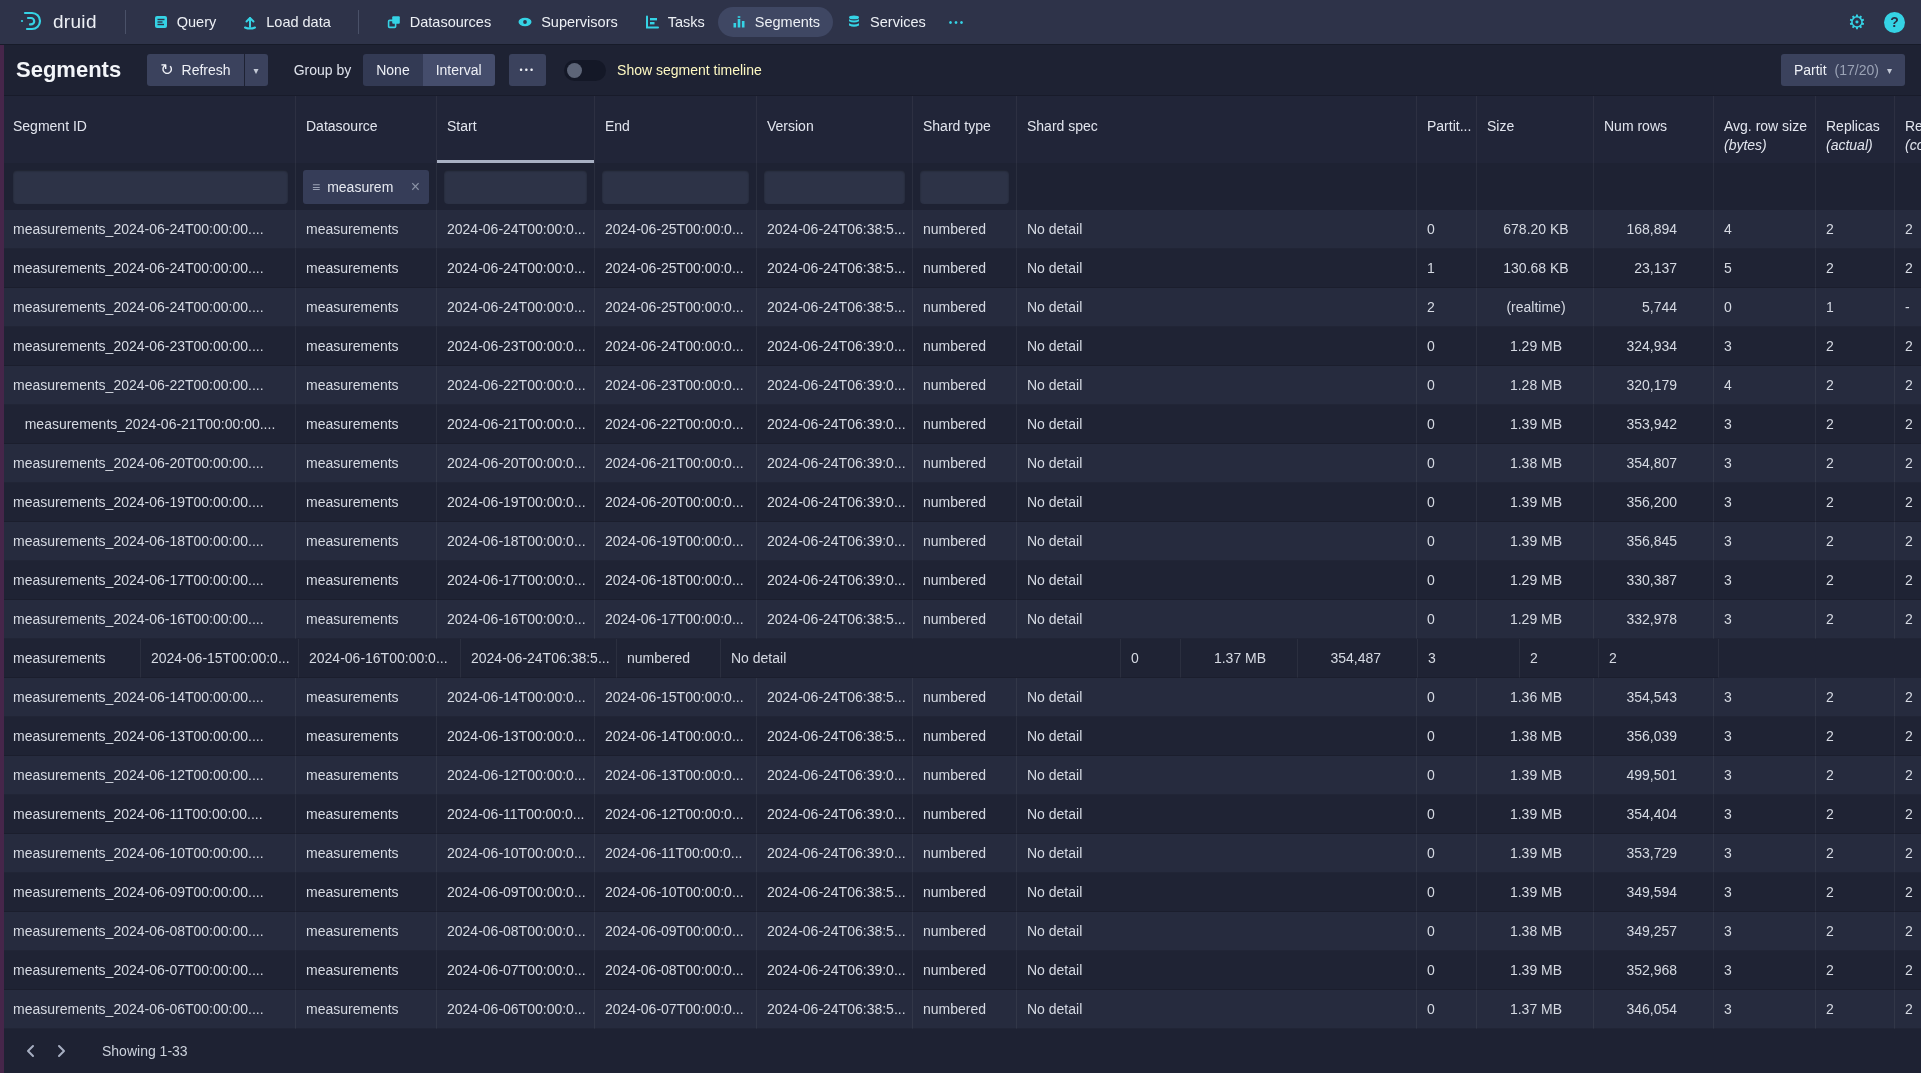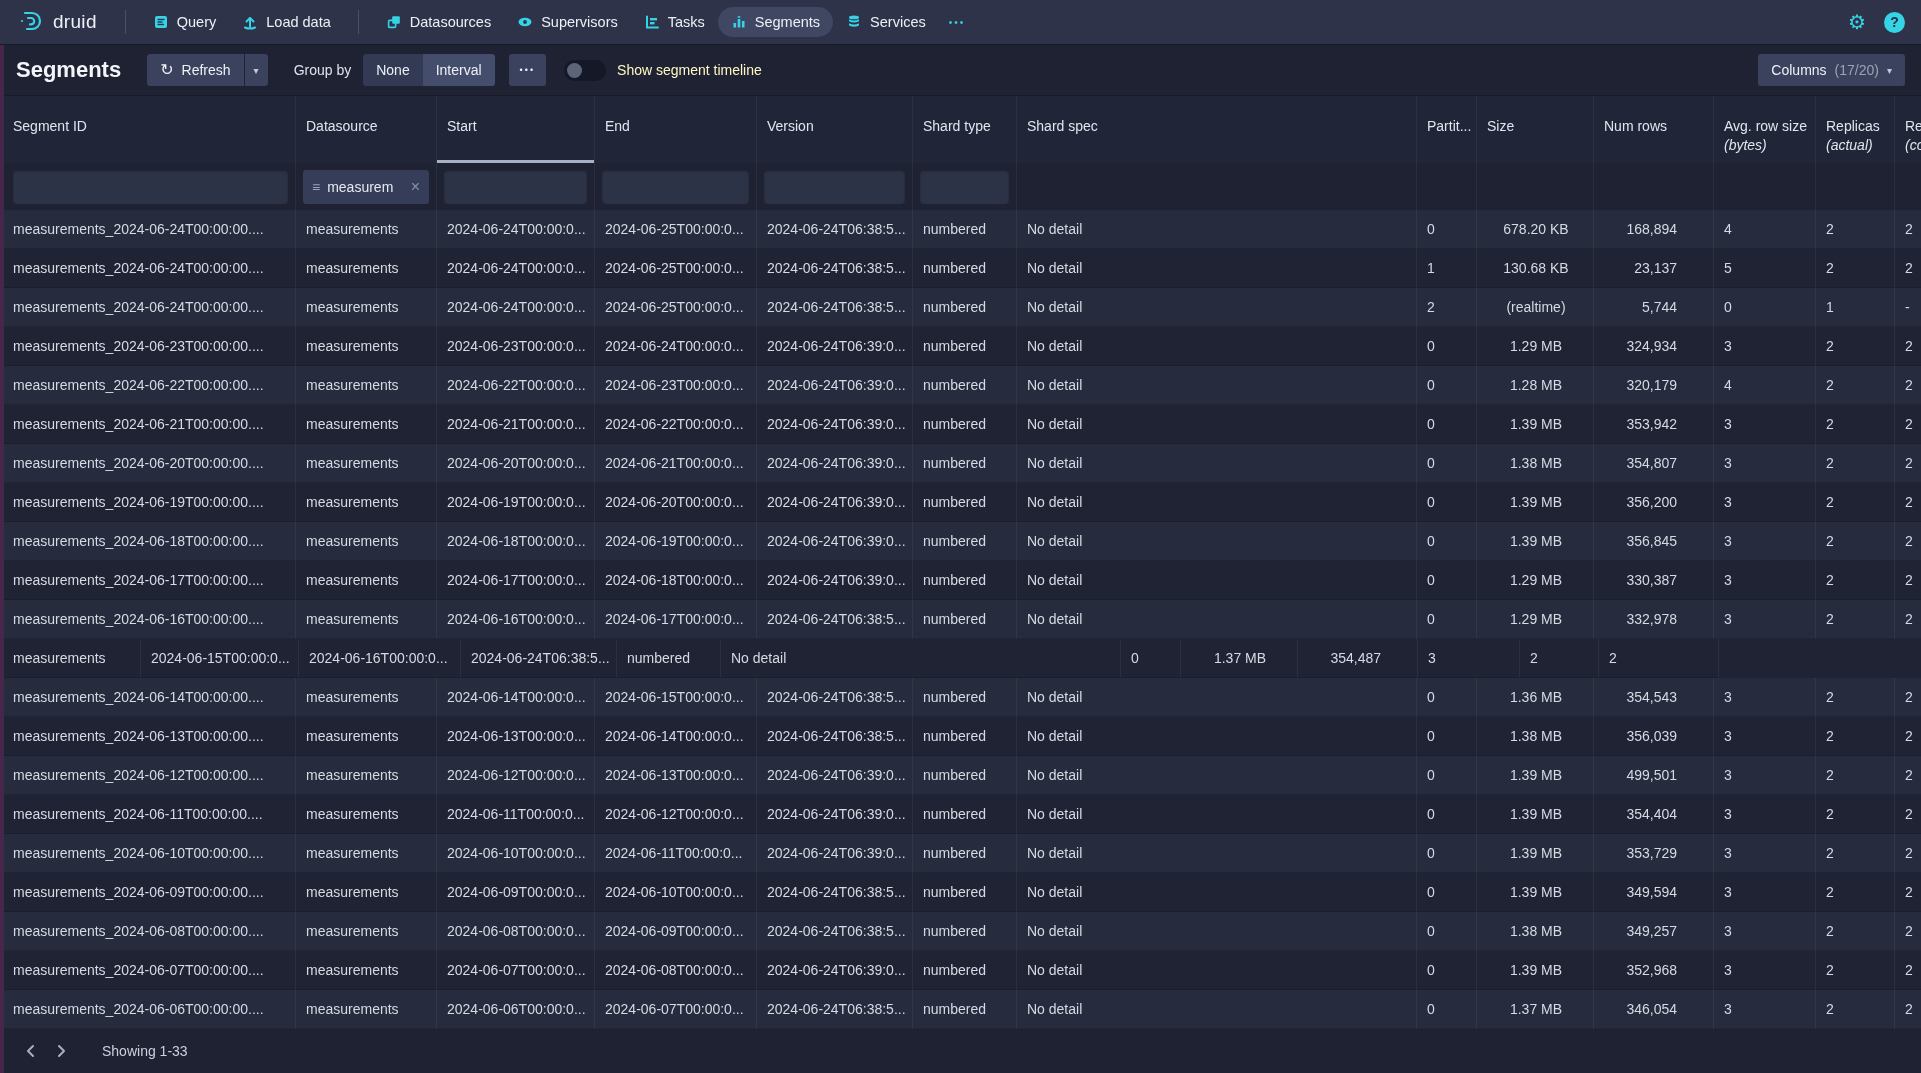--- a/index.html
+++ b/index.html
@@ -228,7 +228,7 @@
 
   <div class="toolbar-right">
     <button class="btn">
-      <span>Columns</span>
+      <span>Partit</span>
       <span class="cols-count">(17/20)</span>
       <span class="caret">▾</span>
     </button>

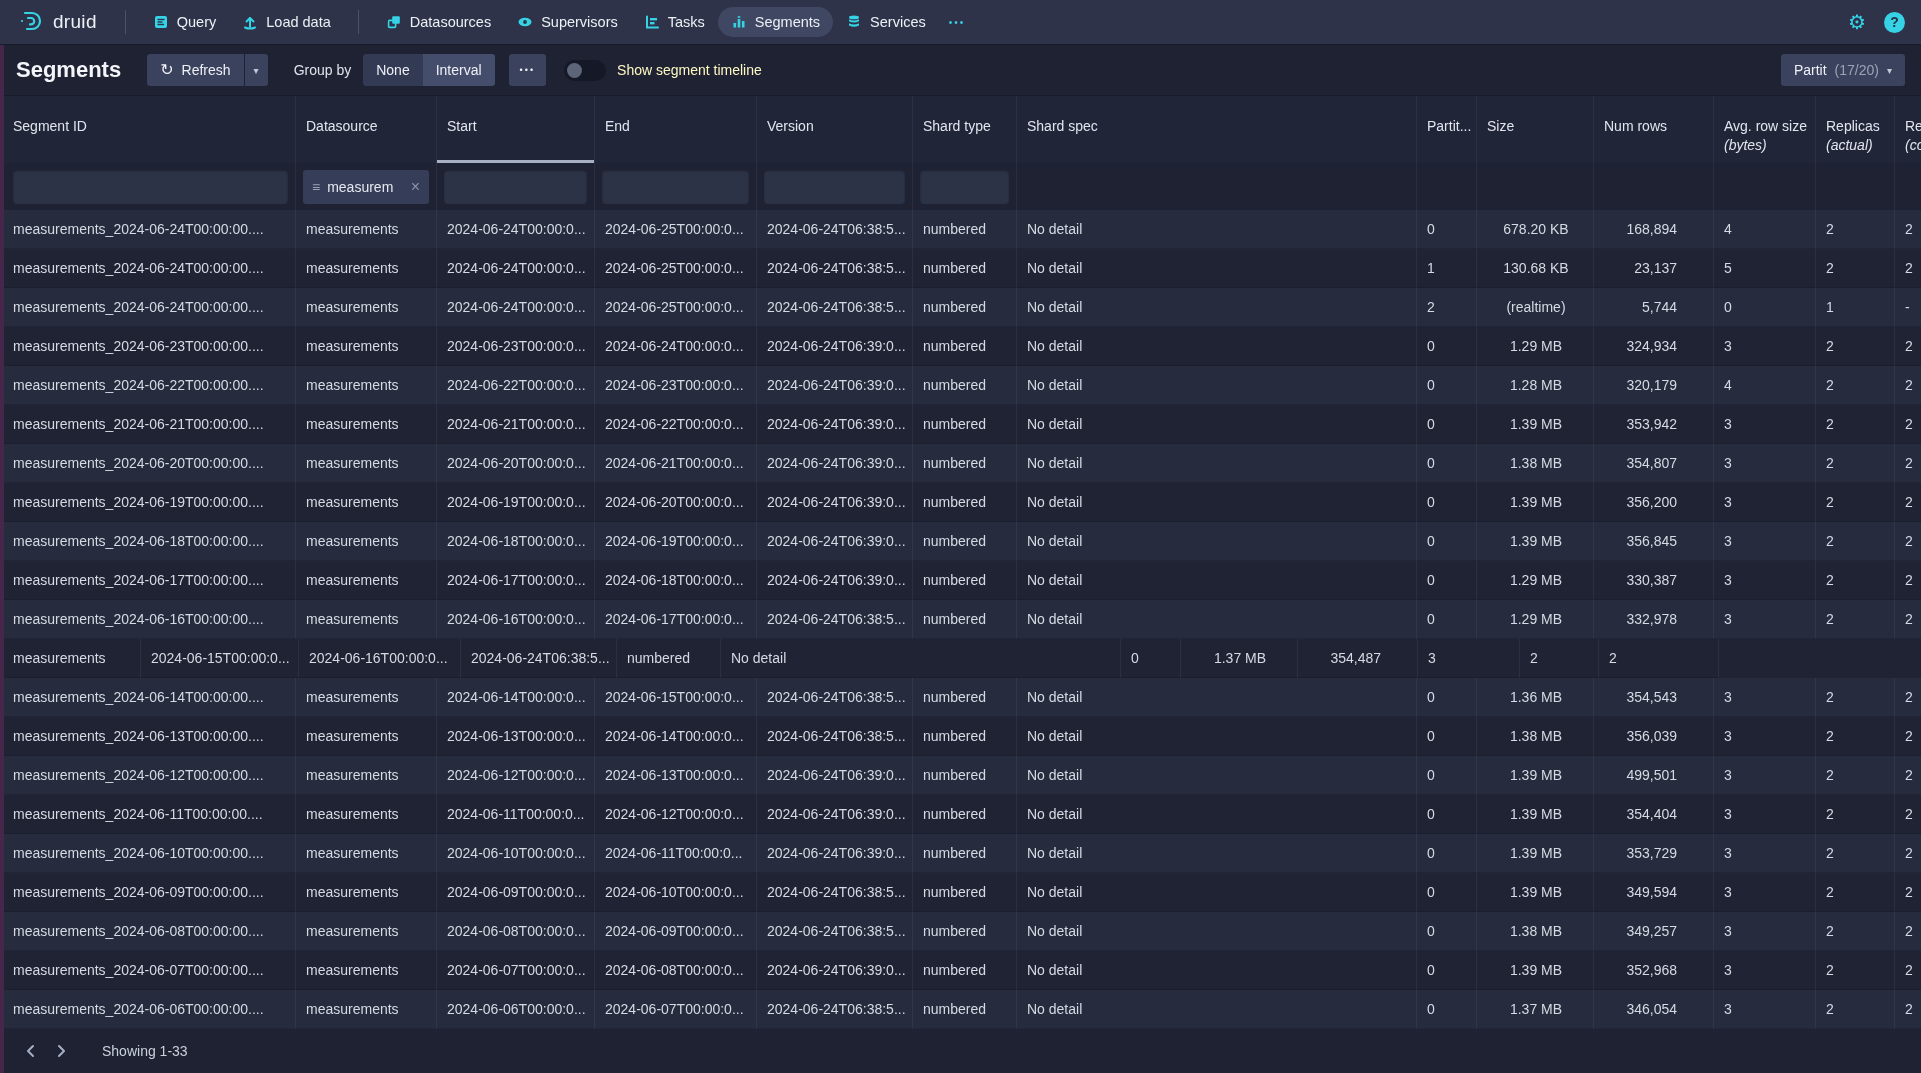--- a/index.html
+++ b/index.html
@@ -388,7 +388,7 @@
         <div class="td align-left" style="width: 120px;">2</div>
       </div>
       <div class="tr even">
-        <div class="td align-left" style="width: 296px;">measurements_2024-06-21T00:00:00....</div>
+        <div class="td align-left" style="width: 296px; text-align: center;">measurements_2024-06-21T00:00:00....</div>
         <div class="td align-left" style="width: 141px;">measurements</div>
         <div class="td align-left" style="width: 158px;">2024-06-21T00:00:0...</div>
         <div class="td align-left" style="width: 162px;">2024-06-22T00:00:0...</div>

